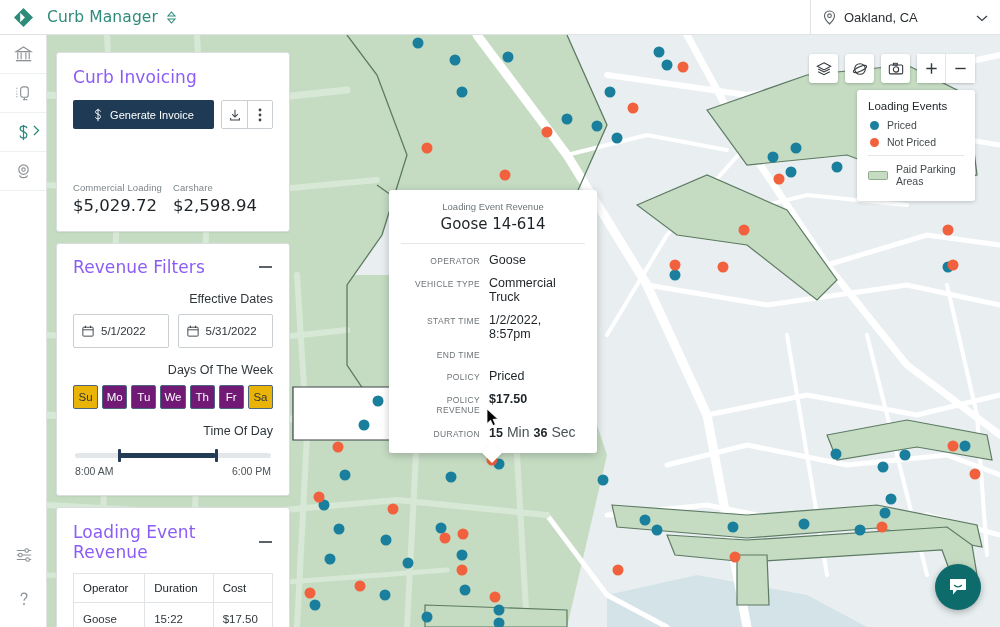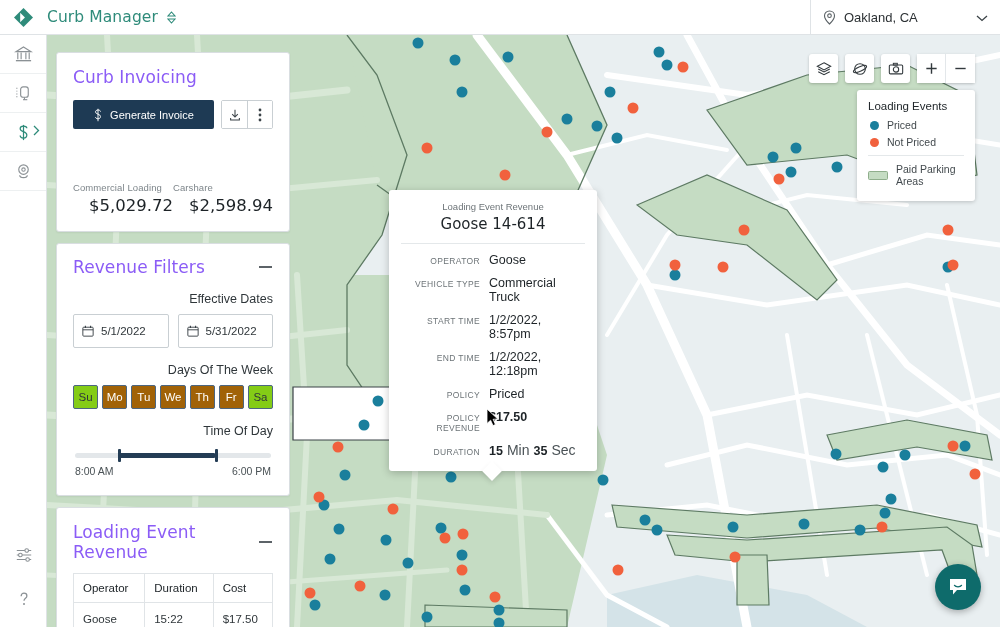--- a/index.html
+++ b/index.html
@@ -88,7 +88,7 @@
   .stats { display: flex; margin-top: 13px; }
   .stat { flex: 1; margin-top: 40px; }
   .stat-label { font-size: 9.5px; color: #7d858a; letter-spacing: .1px; }
-  .stat-val { font-size: 16.5px; color: #1d2327; margin-top: 3px; font-family: "DejaVu Sans", sans-serif; text-align: right; }
+  .stat-val { font-size: 16.5px; color: #1d2327; margin-top: 3px; font-family: "DejaVu Sans", sans-serif; }
 
   
   .sec-label { font-size: 12.5px; color: #2f363a; margin-top: 15px; margin-bottom: 8px; text-align: right; }

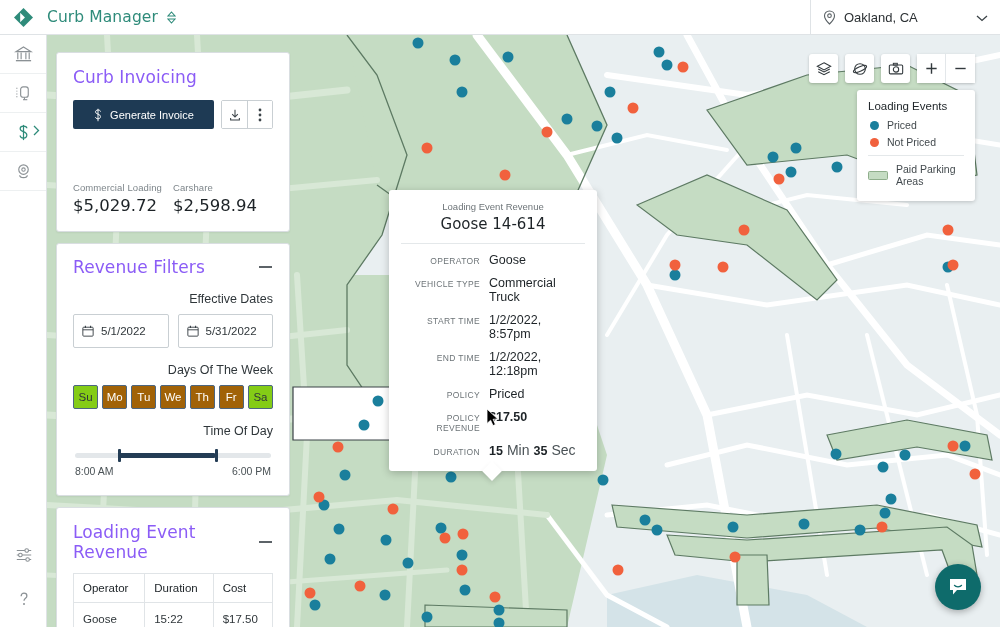--- a/index.html
+++ b/index.html
@@ -478,7 +478,6 @@
     </div>
     <div class="pp-row">
       <span class="pp-k">END TIME</span>
-      <span class="pp-v">1/2/2022, 12:18pm</span>
     </div>
     <div class="pp-row">
       <span class="pp-k">POLICY</span>

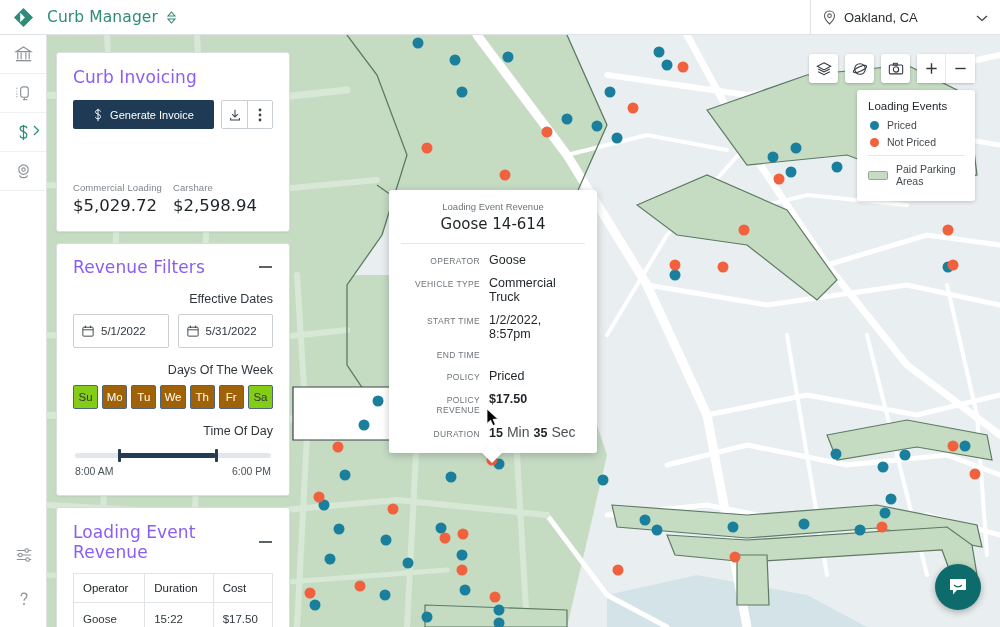--- a/index.html
+++ b/index.html
@@ -102,7 +102,7 @@
   .dow-btn {
     width: 26px; height: 24px; border-radius: 2px; font-size: 11.5px;
     display: flex; align-items: center; justify-content: center; cursor: pointer;
-    border: 1px solid #4c6681; background: #84cc16; color: #2f363a;
+    border: 1px solid #4c6681; background: #eab308; color: #2f363a;
   }
   .dow-btn.on { background: #a16207; color: #fff; border-color: #4c6681; }
   .slider-wrap { margin-top: 11px; padding: 4px 2px; }

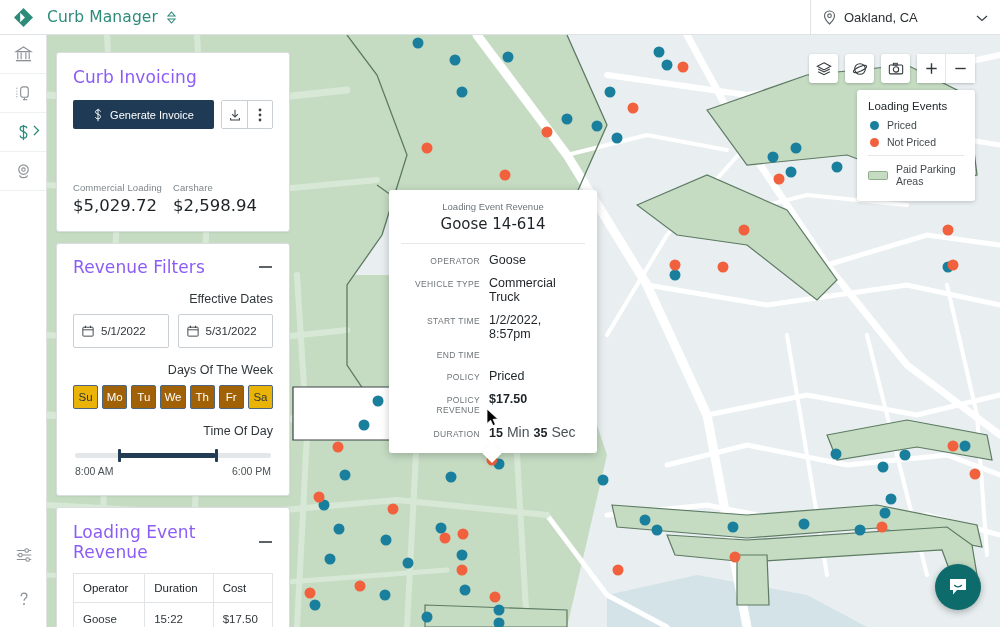--- a/index.html
+++ b/index.html
@@ -104,7 +104,7 @@
     display: flex; align-items: center; justify-content: center; cursor: pointer;
     border: 1px solid #4c6681; background: #eab308; color: #2f363a;
   }
-  .dow-btn.on { background: #a16207; color: #fff; border-color: #4c6681; }
+  .dow-btn.on { background: #701a75; color: #fff; border-color: #4c6681; }
   .slider-wrap { margin-top: 11px; padding: 4px 2px; }
   .slider-track { position: relative; height: 5px; background: #e3e7ea; border-radius: 3px; }
   .slider-fill { position: absolute; height: 5px; background: #233c55; border-radius: 3px; }

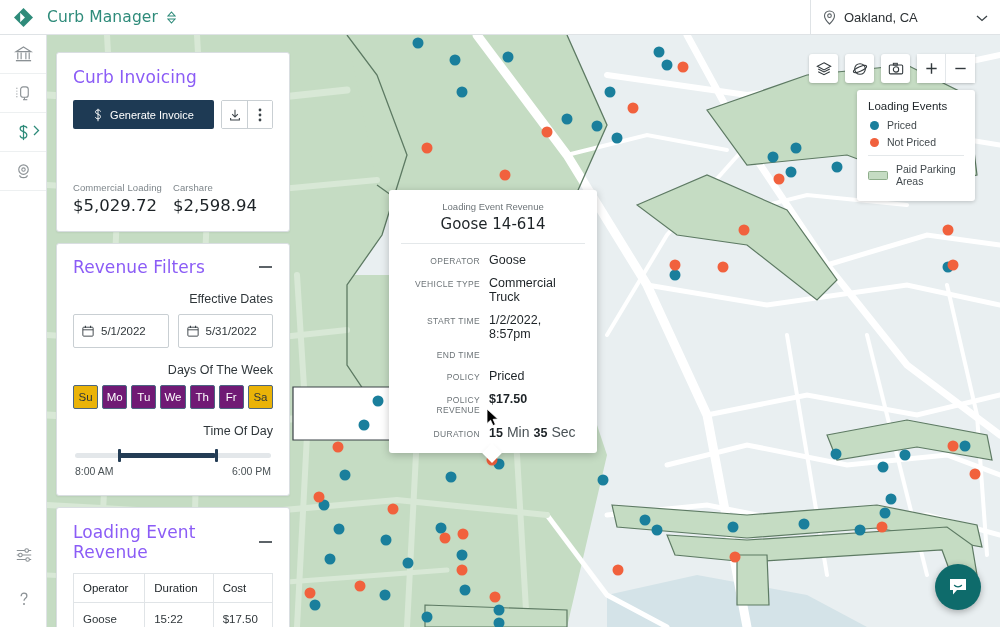--- a/index.html
+++ b/index.html
@@ -489,7 +489,7 @@
     </div>
     <div class="pp-row">
       <span class="pp-k">DURATION</span>
-      <span class="pp-v b"><span>15</span><span class="unit" style="margin:0 4px">Min</span><span>35</span><span class="unit" style="margin-left:4px">Sec</span></span>
+      <span class="pp-v b"><span>15</span><span class="unit" style="margin:0 4px">Min</span><span>36</span><span class="unit" style="margin-left:4px">Sec</span></span>
     </div>
   </div>
 

